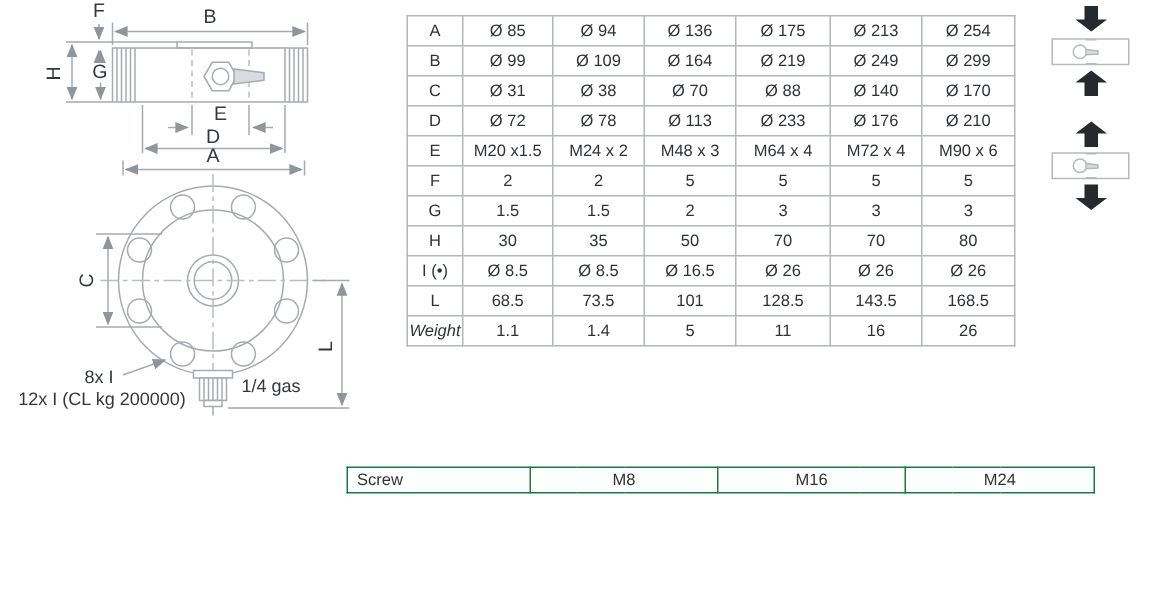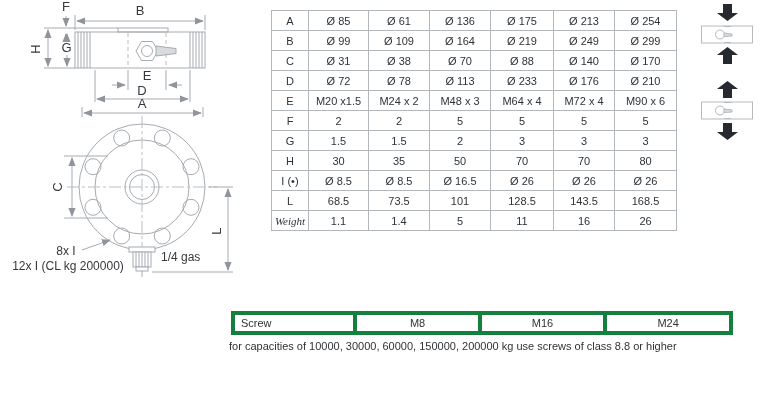--- a/index.html
+++ b/index.html
@@ -136,7 +136,7 @@
         <tr>
           <th>A</th>
           <td>Ø 85</td>
-          <td>Ø 61</td>
+          <td>Ø 94</td>
           <td>Ø 136</td>
           <td>Ø 175</td>
           <td>Ø 213</td>

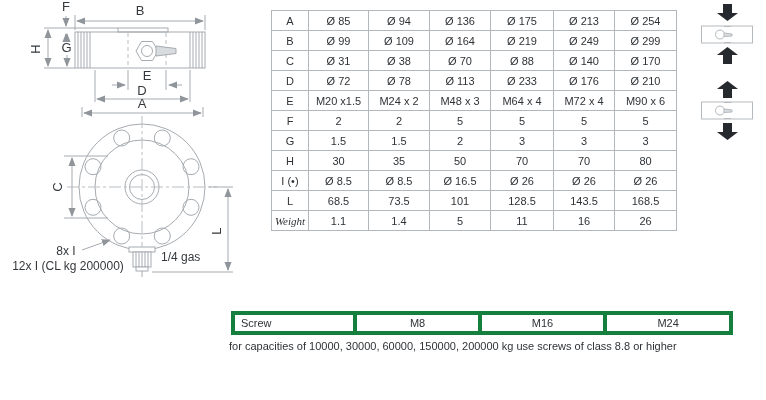--- a/index.html
+++ b/index.html
@@ -16,7 +16,7 @@
   .dims tr.hdr th{font-weight:700;text-align:left;padding-left:7px;white-space:pre-line;line-height:1.3;}
   .dims th.corner{border-top:none;border-left:none;}
   .dims tbody th{font-weight:400;}
-  .dims .ital{font-style:italic;font-family:Liberation Serif, serif;}
+  .dims .ital{font-style:italic;}
 
   
   .torque{position:absolute;left:229px;top:306px;width:510px;font-size:11px;color:#2f3337;}

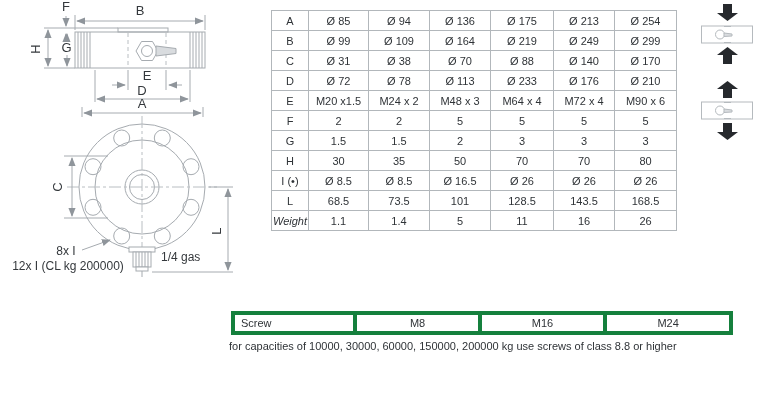--- a/index.html
+++ b/index.html
@@ -22,7 +22,7 @@
   .torque{position:absolute;left:229px;top:306px;width:510px;font-size:11px;color:#2f3337;}
   .torque .note{line-height:1.2;}
   .torque table{border-collapse:collapse;table-layout:fixed;width:498px;margin:5px 0 5px 2px;}
-  .torque td{border:4px solid #15803d;font-size:11px;text-align:center;padding:0;height:16px;overflow:hidden;}
+  .torque td{border:1px solid #15803d;font-size:11px;text-align:center;padding:0;height:16px;overflow:hidden;}
   .torque td.lbl{text-align:left;padding-left:6px;}
 
   .icon-strip{position:absolute;left:698px;top:2px;}

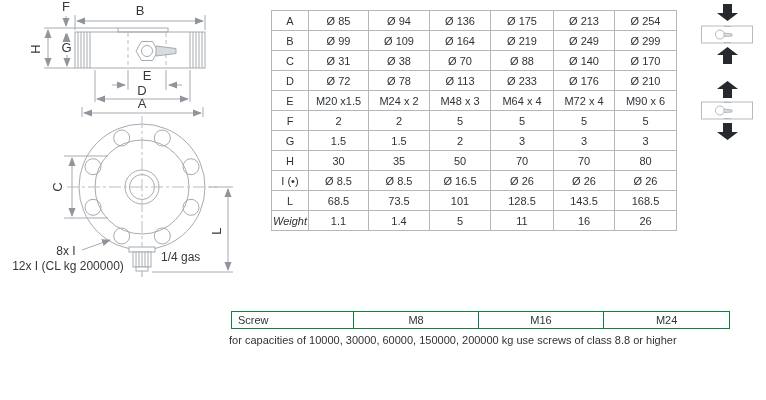--- a/index.html
+++ b/index.html
@@ -284,7 +284,6 @@
           </tr>
         </tbody>
     </table>
-    <div class="note">for capacities of 10000, 30000, 60000, 150000, 200000 kg use screws of class 8.8 or higher</div>
   </div>
 
 </div>

